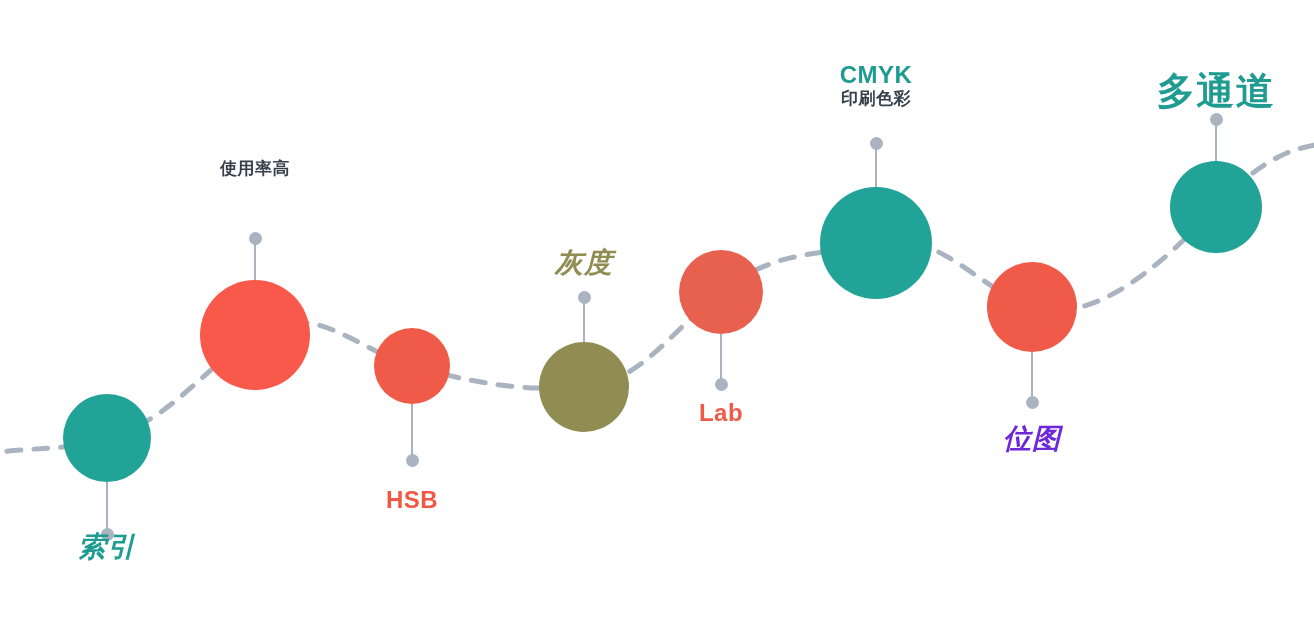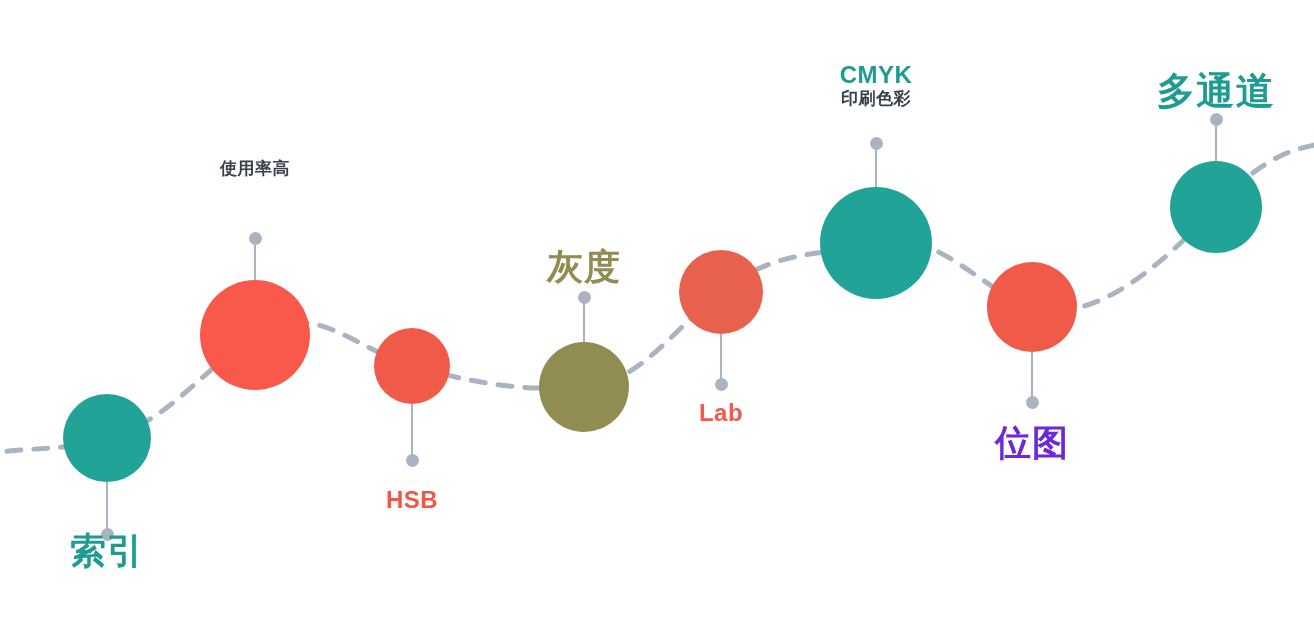--- a/index.html
+++ b/index.html
@@ -64,8 +64,9 @@
     letter-spacing: 0.5px;
   }
   .title.cjk {
-    font-size: 36px;
+    font-size: 28px;
     letter-spacing: 1px;
+    font-style: italic;
   }
   .title.cjk-big {
     font-size: 38px;

